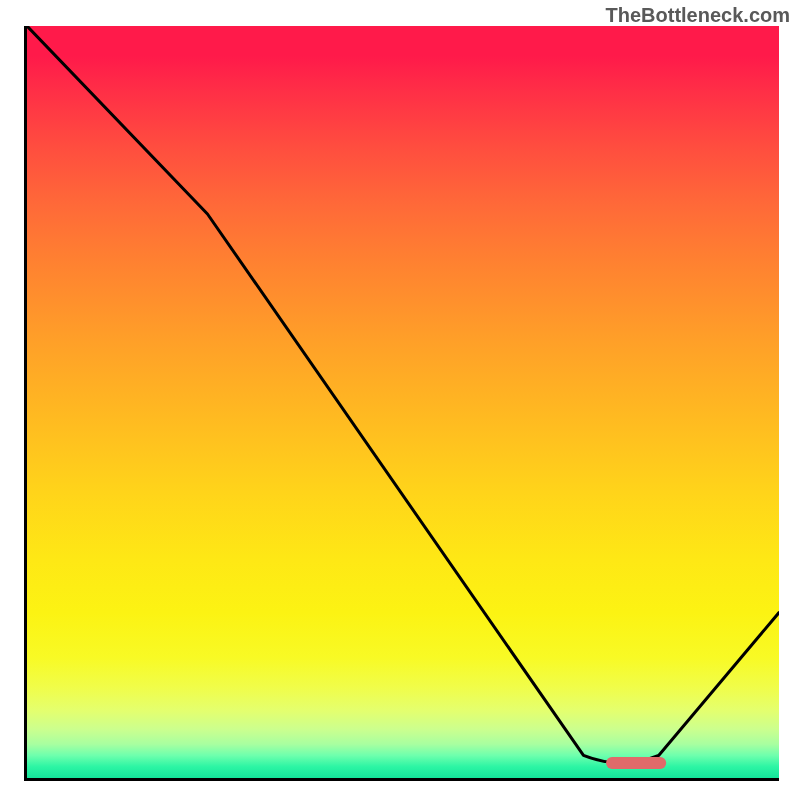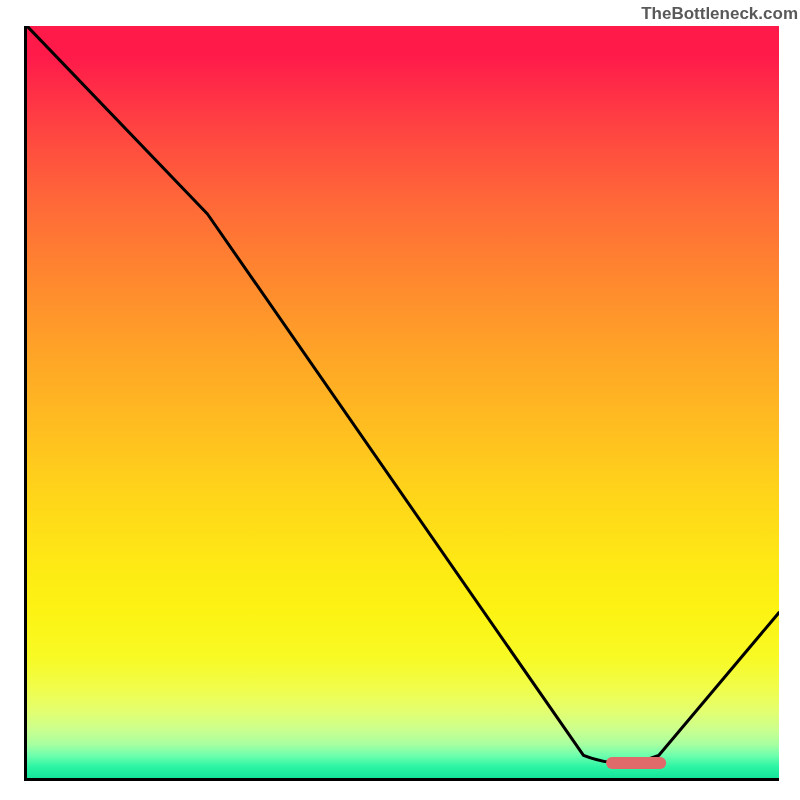--- a/index.html
+++ b/index.html
@@ -18,8 +18,8 @@
   .watermark {
     position: absolute;
     top: 4px;
-    right: 2px;
-    font-size: 17px;
+    right: 10px;
+    font-size: 20px;
     font-weight: bold;
     color: #595959;
     z-index: 10;

